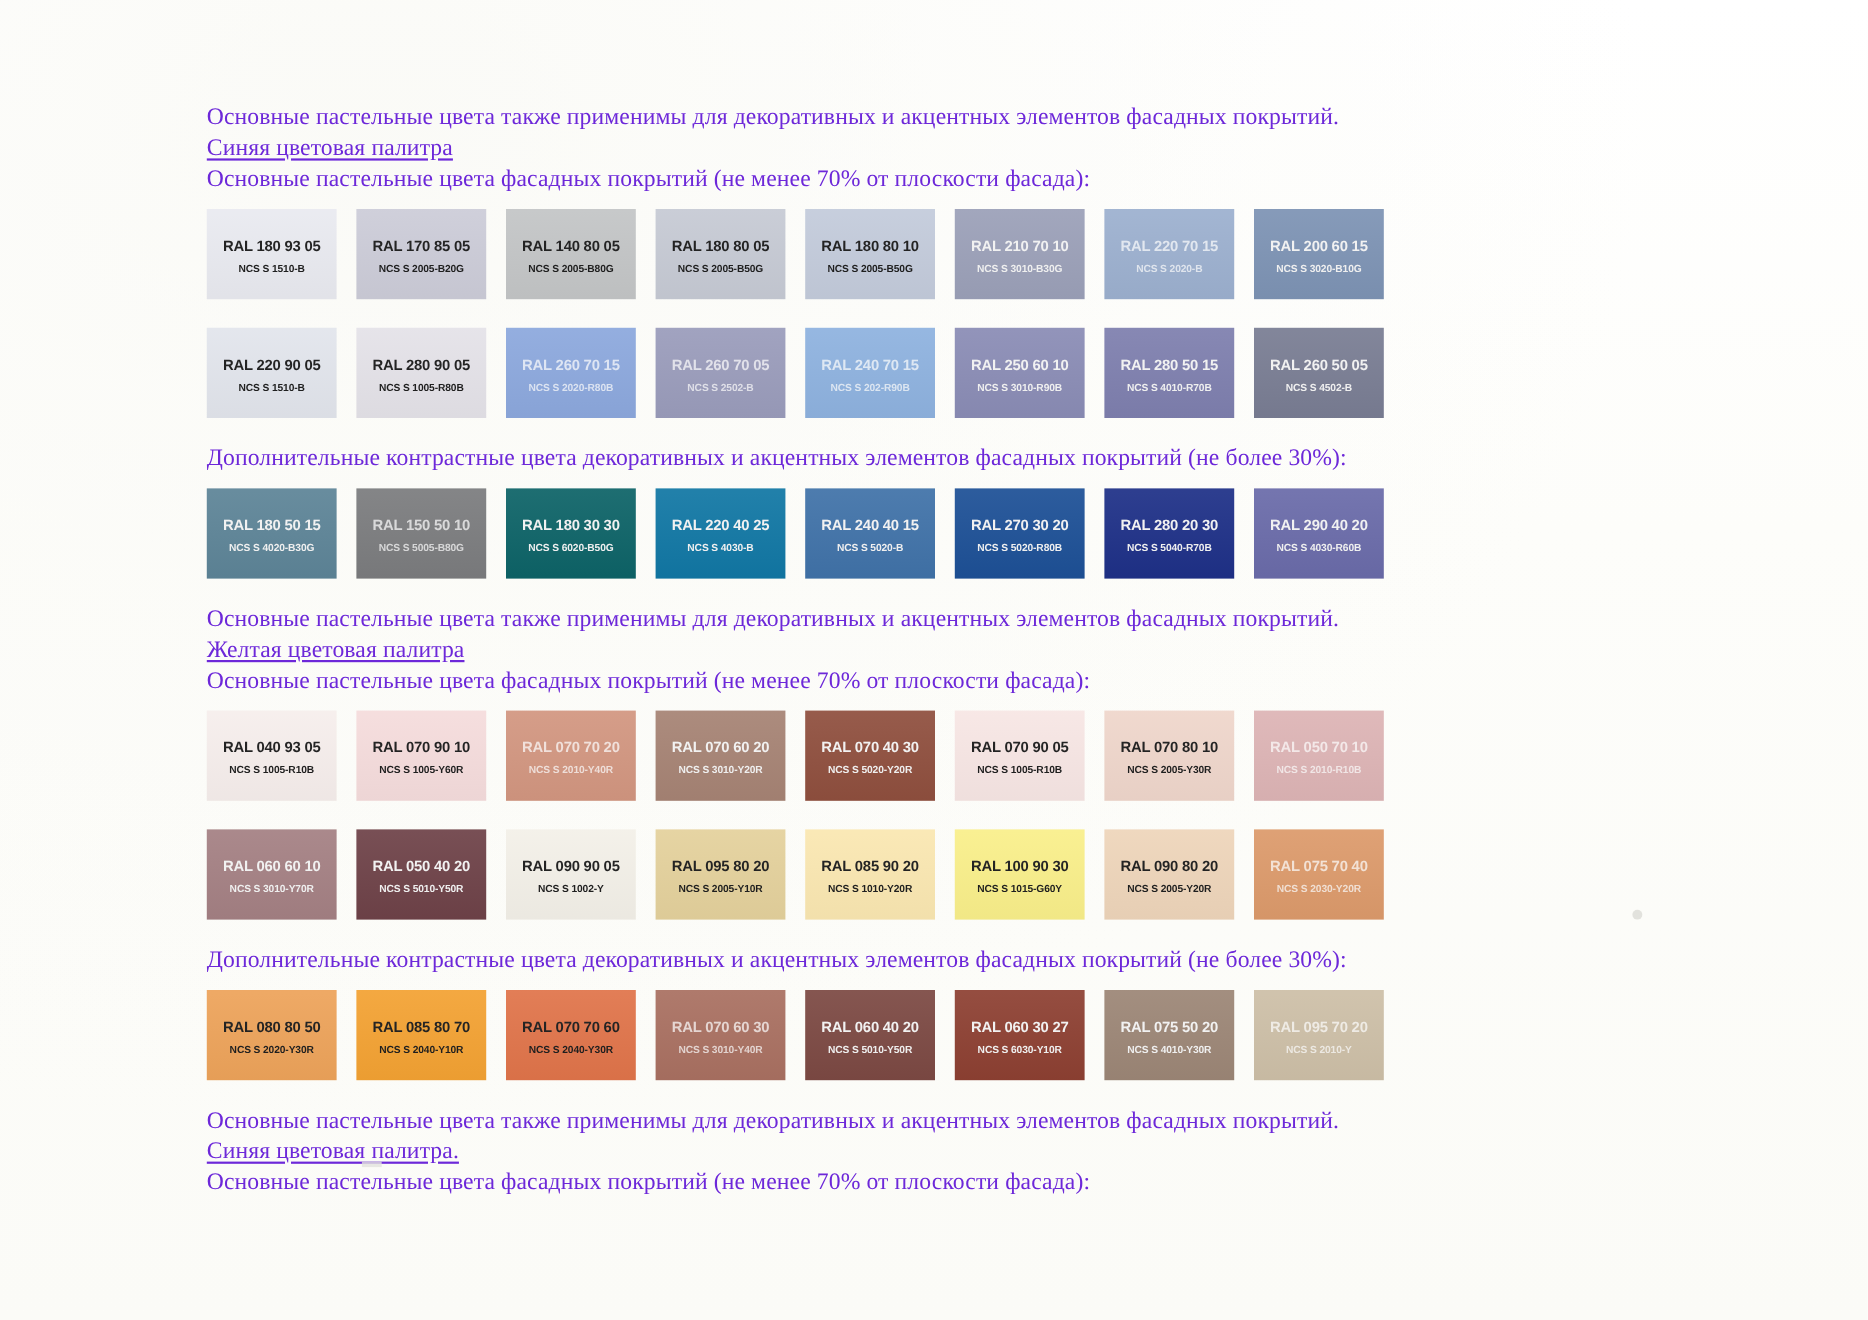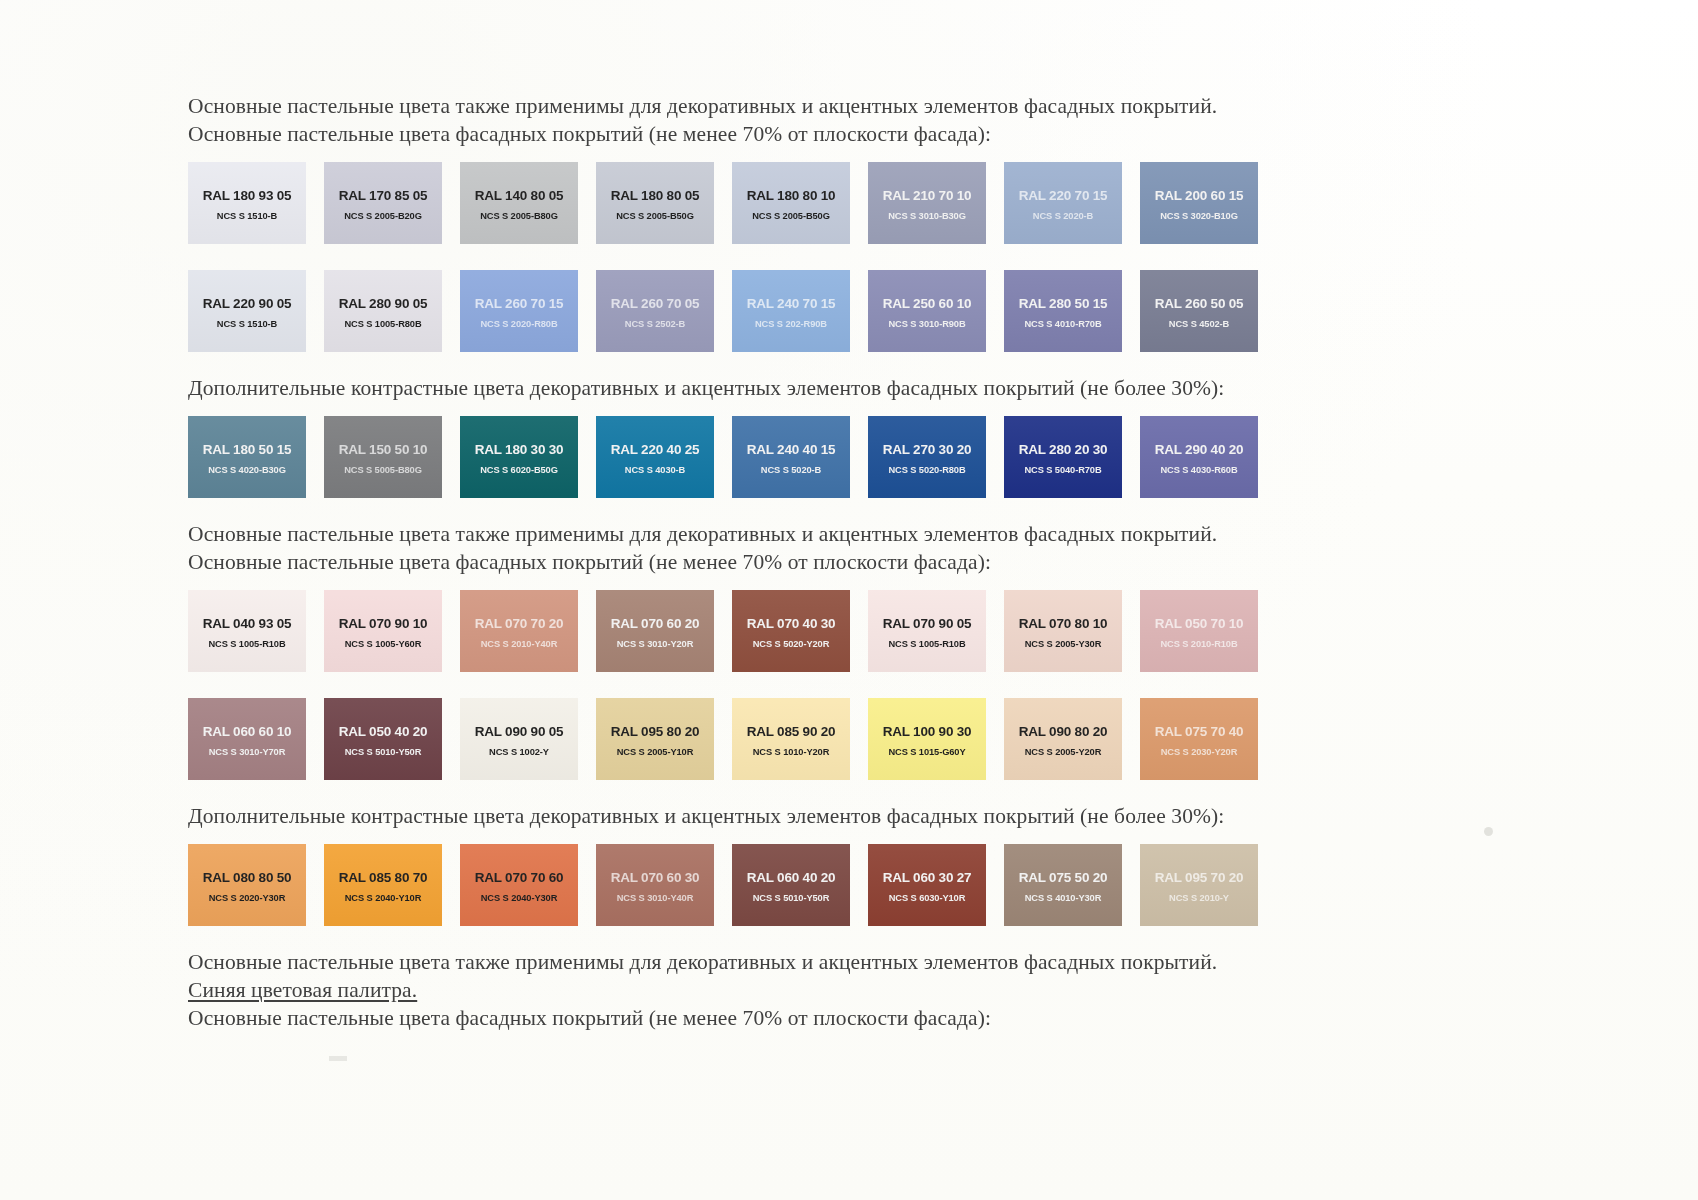--- a/index.html
+++ b/index.html
@@ -41,7 +41,7 @@
     font-family: "Liberation Serif", "DejaVu Serif", serif;
     font-size: 21.5px;
     line-height: 28px;
-    color: #404040;
+    color: #6d28d9;
     letter-spacing: 0.1px;
     white-space: nowrap;
   }

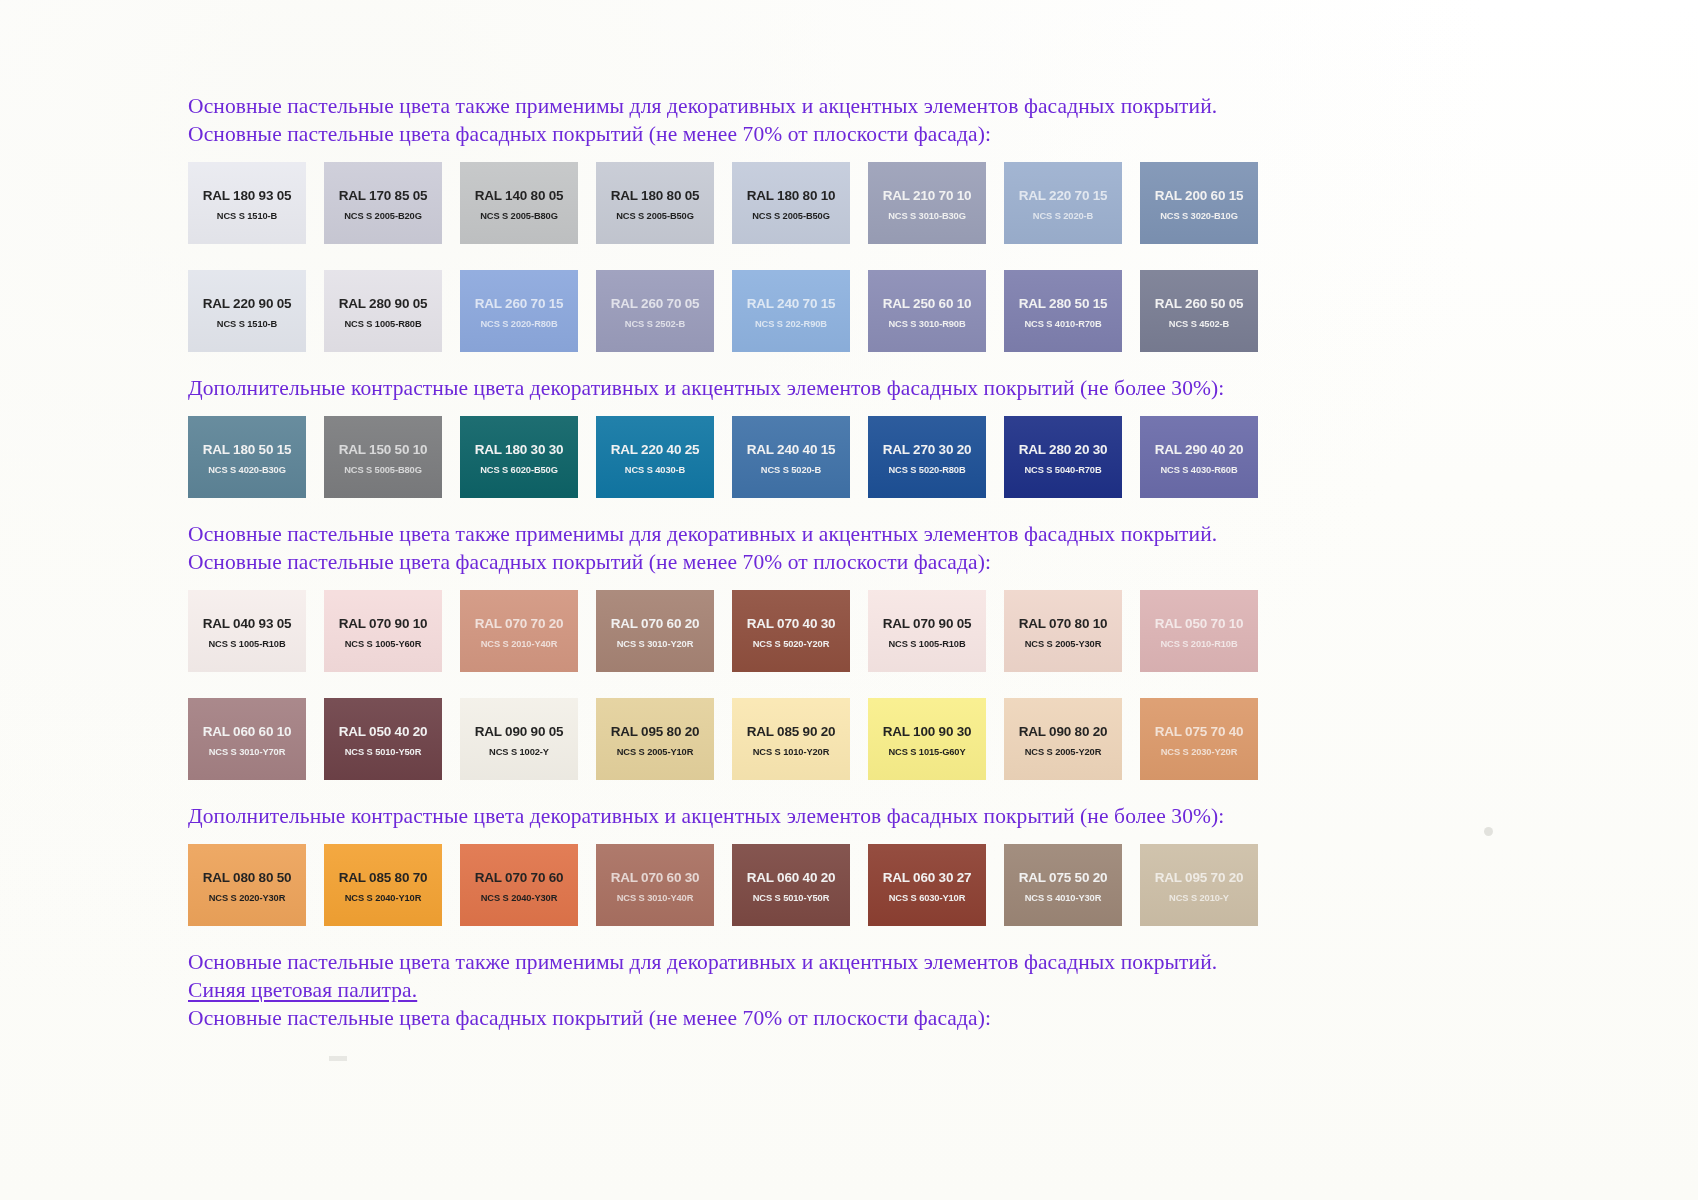--- a/index.html
+++ b/index.html
@@ -130,6 +130,7 @@
   <div id="content">
 
     <div class="para">Основные пастельные цвета также применимы для декоративных и акцентных элементов фасадных покрытий.</div>
+    <div class="para sub">Синяя цветовая палитра</div>
     <div class="para">Основные пастельные цвета фасадных покрытий (не менее 70% от плоскости фасада):</div>
 
     <div class="swatch-row">

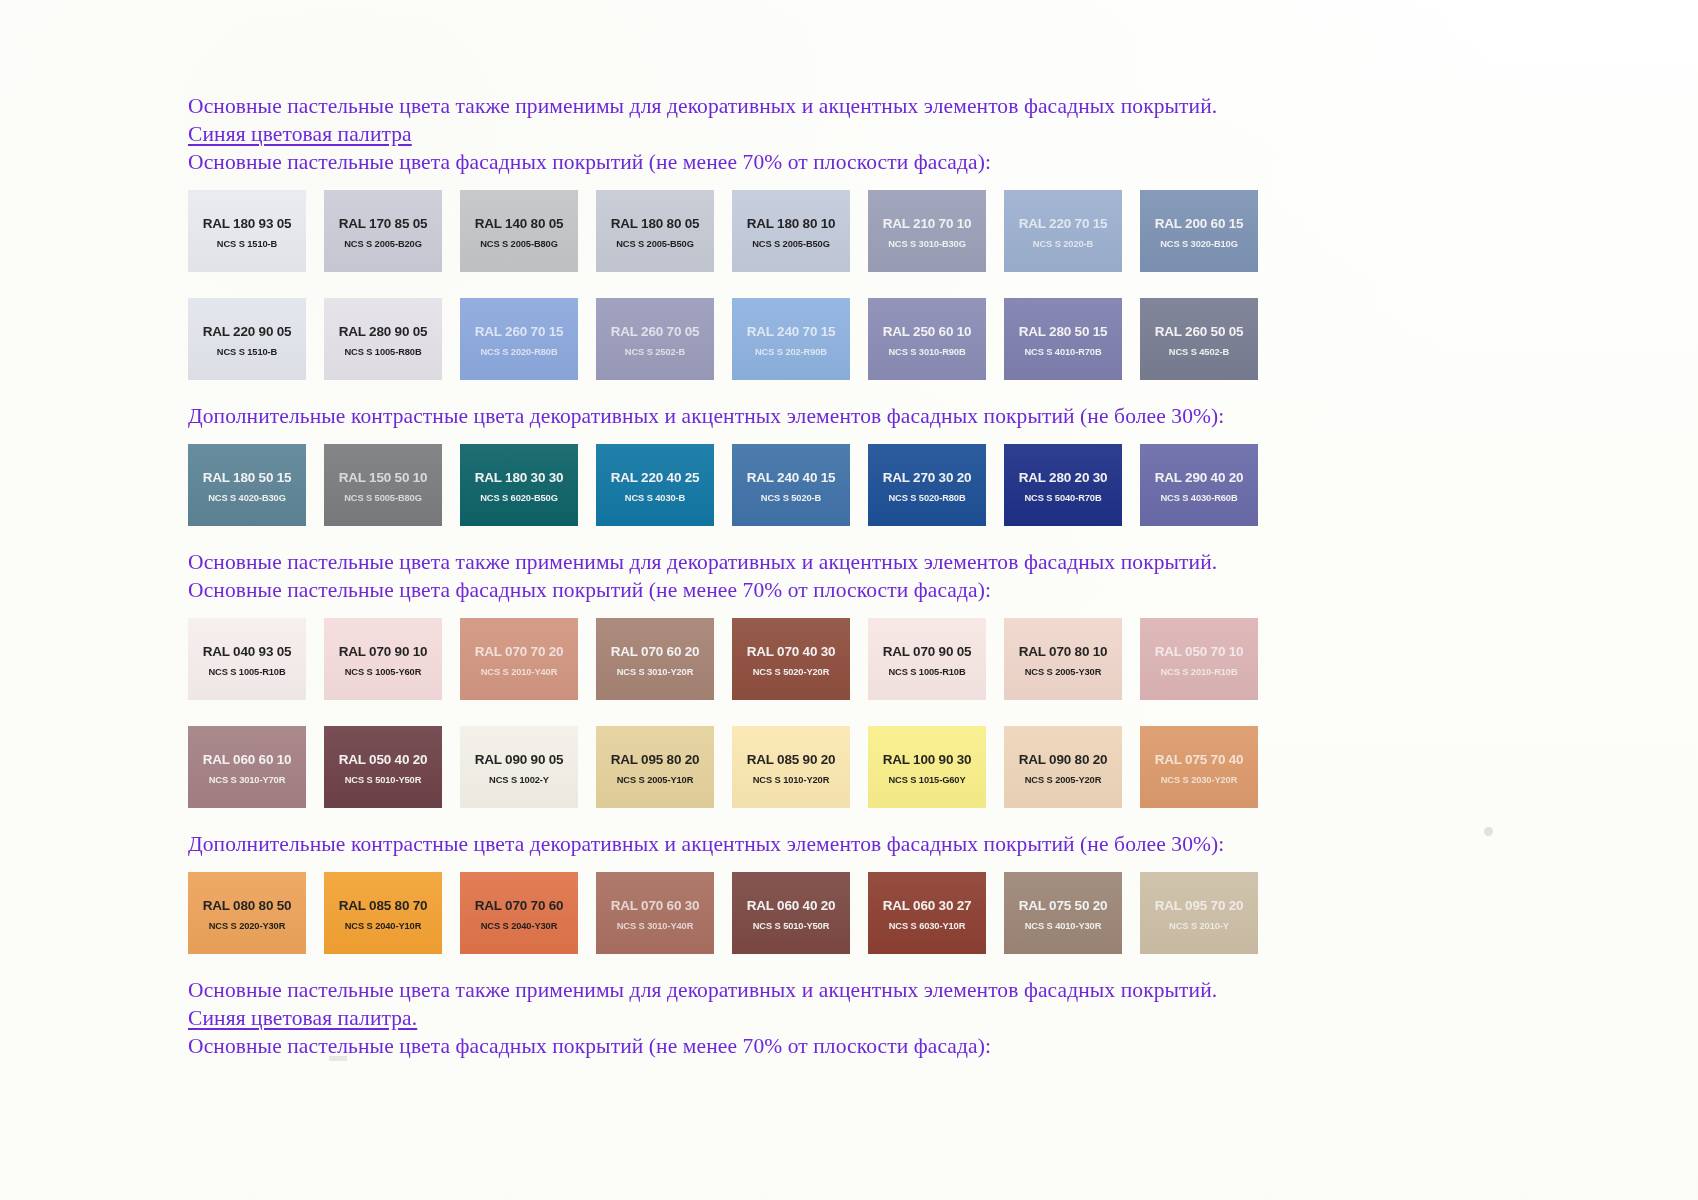--- a/index.html
+++ b/index.html
@@ -244,6 +244,7 @@
     <div class="spacer-m"></div>
 
     <div class="para">Основные пастельные цвета также применимы для декоративных и акцентных элементов фасадных покрытий.</div>
+    <div class="para sub">Желтая цветовая палитра</div>
     <div class="para">Основные пастельные цвета фасадных покрытий (не менее 70% от плоскости фасада):</div>
 
     <div class="swatch-row">

